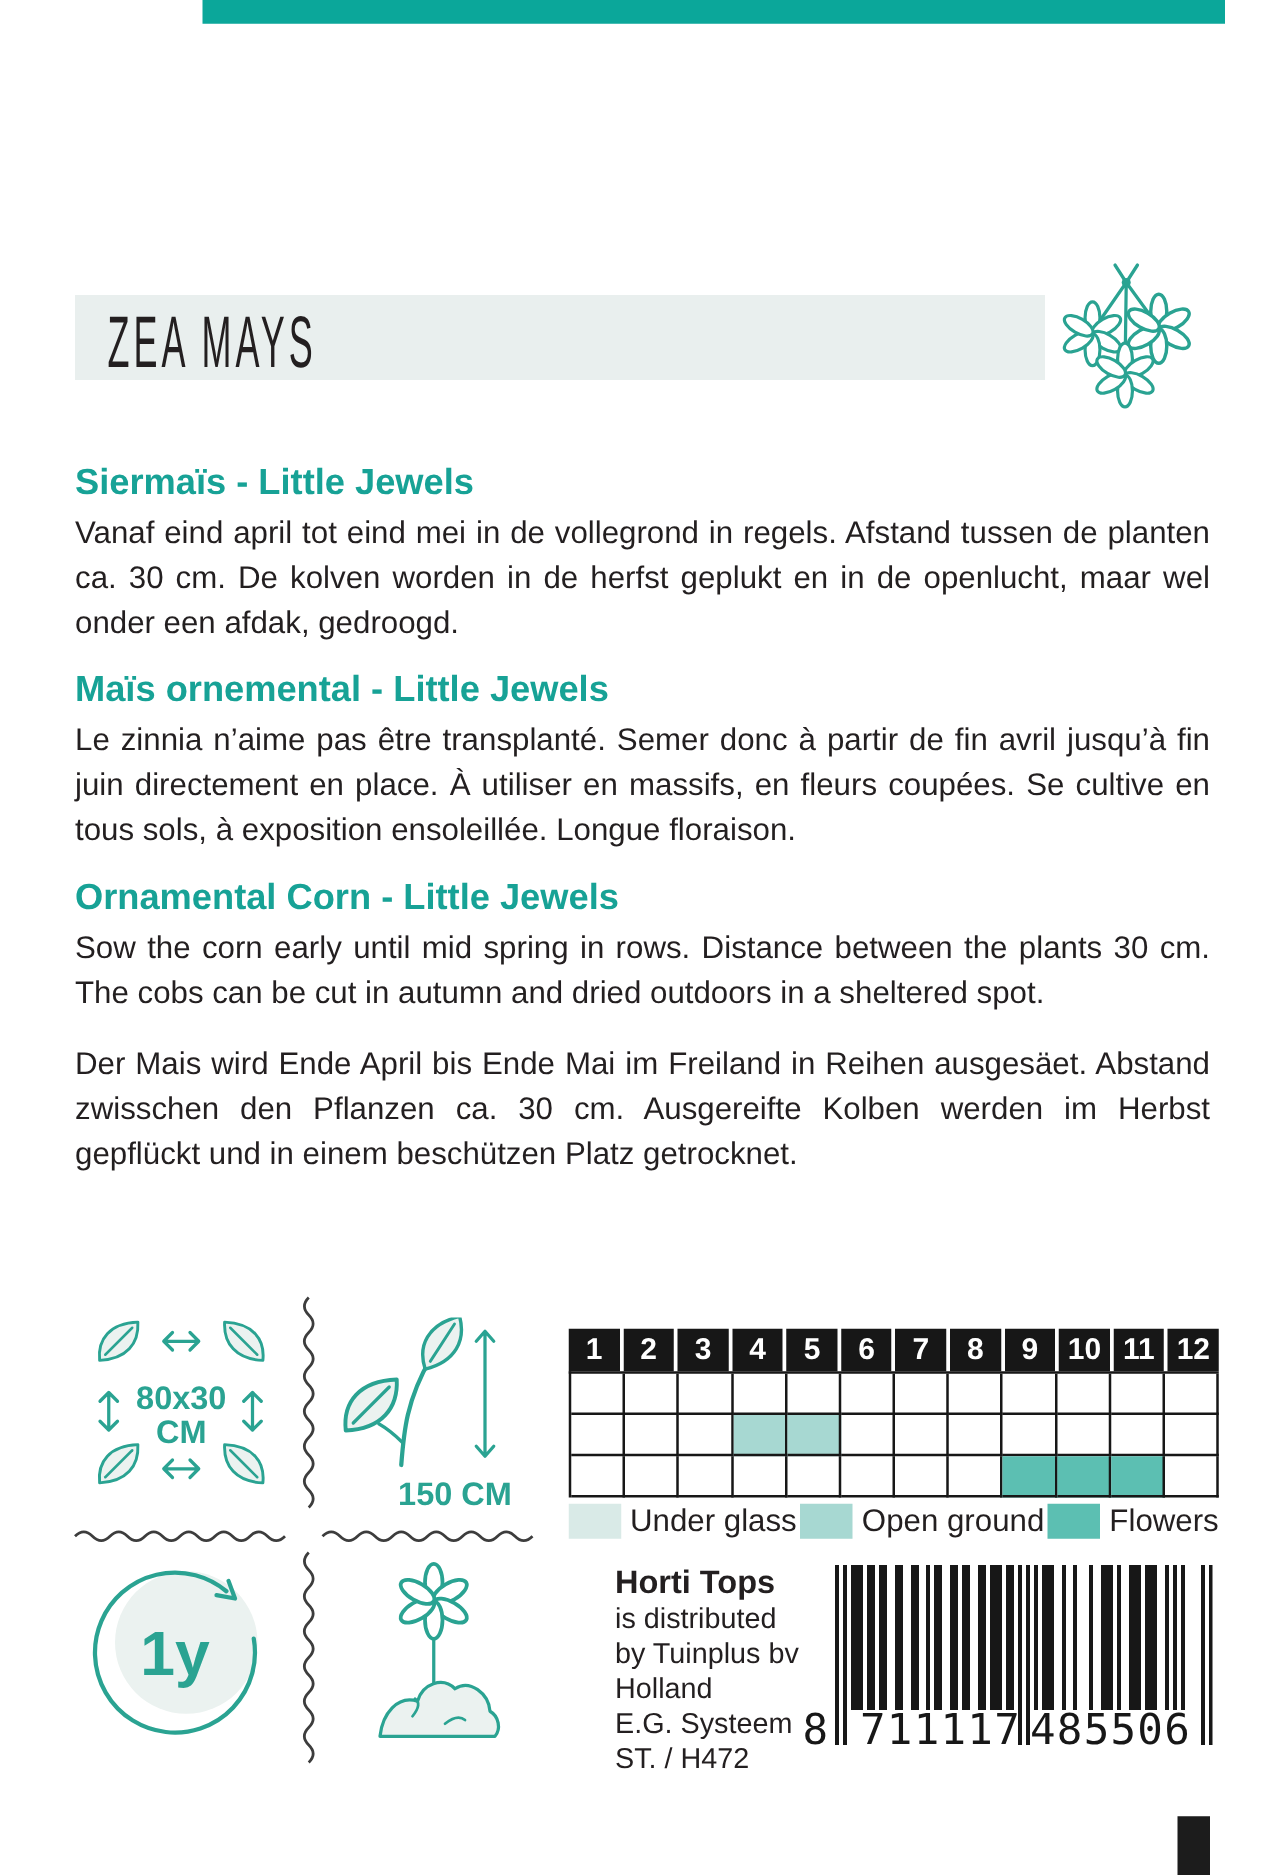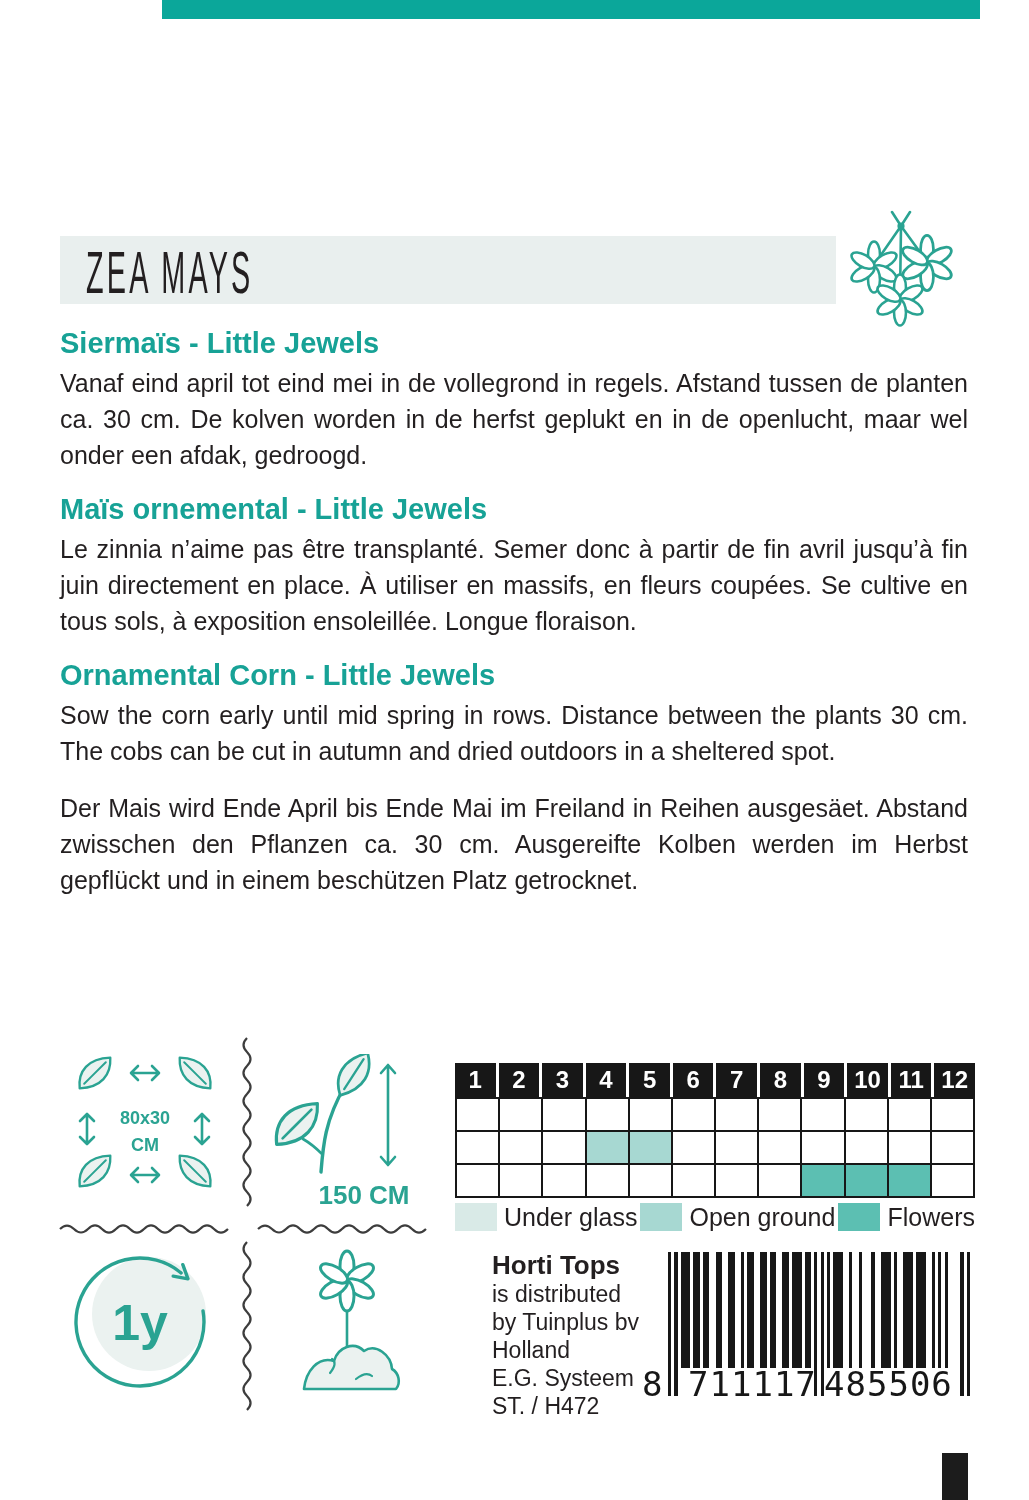--- a/index.html
+++ b/index.html
@@ -11,7 +11,7 @@
   .species-title { position:absolute; left:86px; top:240px; font-size:36px; font-weight:400; color:var(--text-dark);
                    letter-spacing:4px; transform:scale(0.80,1.62); transform-origin:left top; white-space:nowrap; }
 
-  .section { position:absolute; left:60px; width:908px; }
+  .section { position:absolute; left:60px; width:908px;margin-top:43px; }
   .section h2 { margin:0 0 5px 0; font-size:29px; line-height:34px; font-weight:bold; color:var(--teal-heading); }
   .section p { margin:0; font-size:25px; line-height:36px; color:var(--text-dark); text-align:justify; }
 

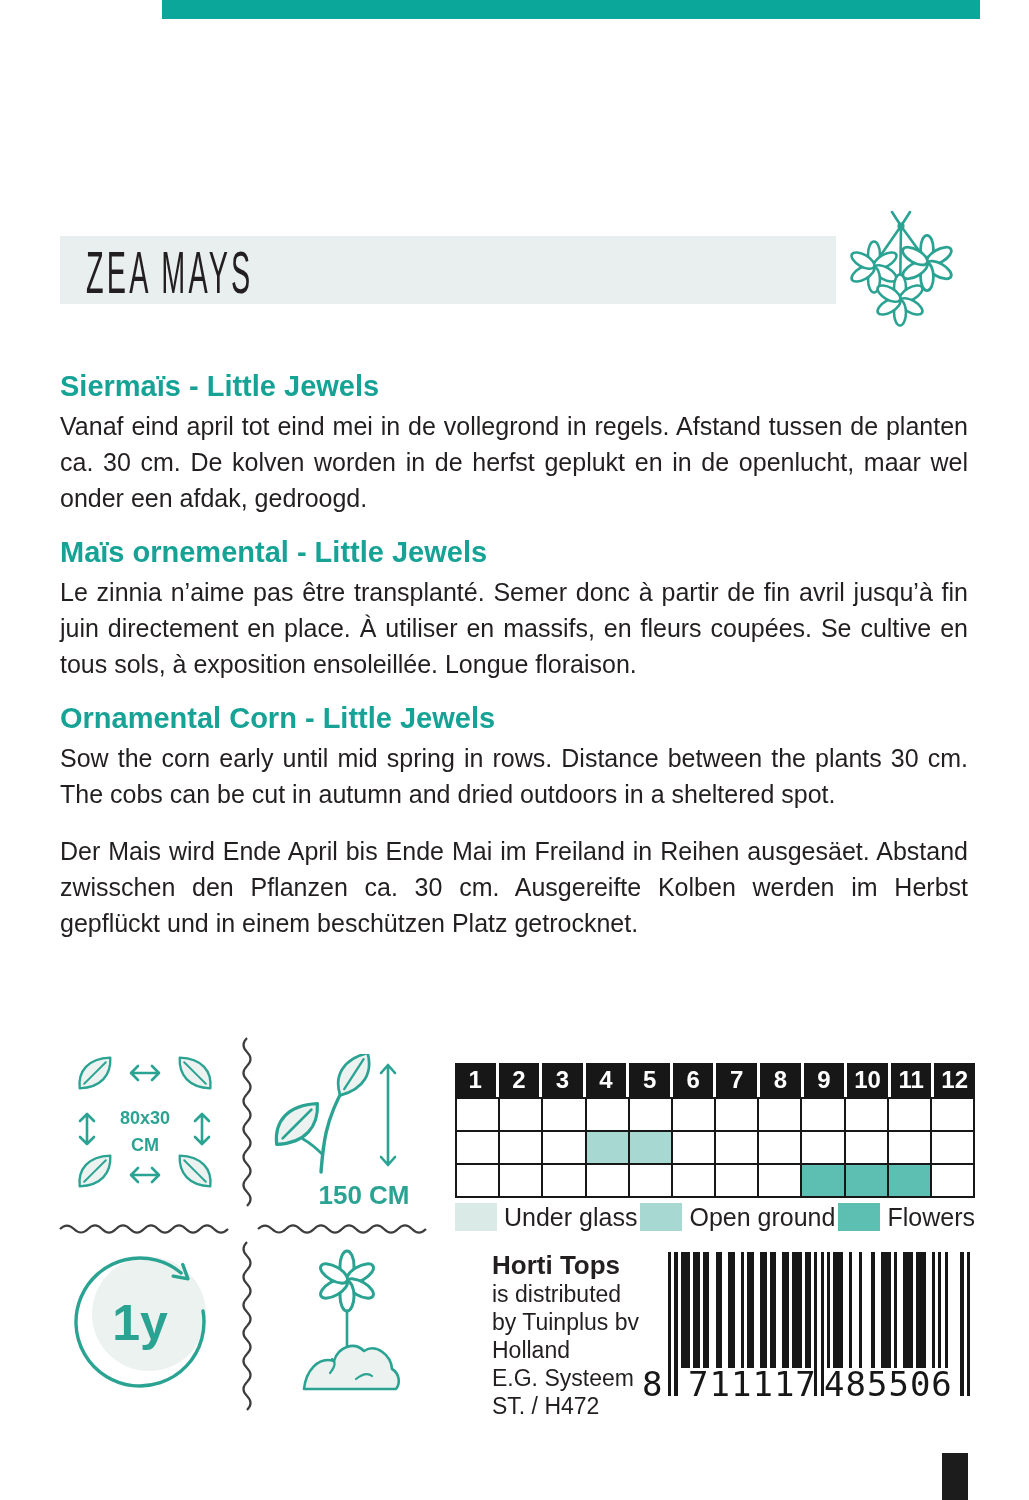--- a/index.html
+++ b/index.html
@@ -25,7 +25,7 @@
   .soft { fill:var(--leaf-fill); }
 
   .spacing-label { position:absolute; left:0; top:52px; width:140px; text-align:center;
-                   color:var(--teal-icon); font-weight:bold; font-size:18px; line-height:27px; }
+                   color:var(--teal-icon); font-weight:bold; font-size:26px; line-height:27px; }
   .height-label { position:absolute; left:308px; top:1180px; width:112px; text-align:center;
                   color:var(--teal-icon); font-weight:bold; font-size:26px; }
   .annual-label { position:absolute; left:0; top:42px; width:136px; text-align:center;

